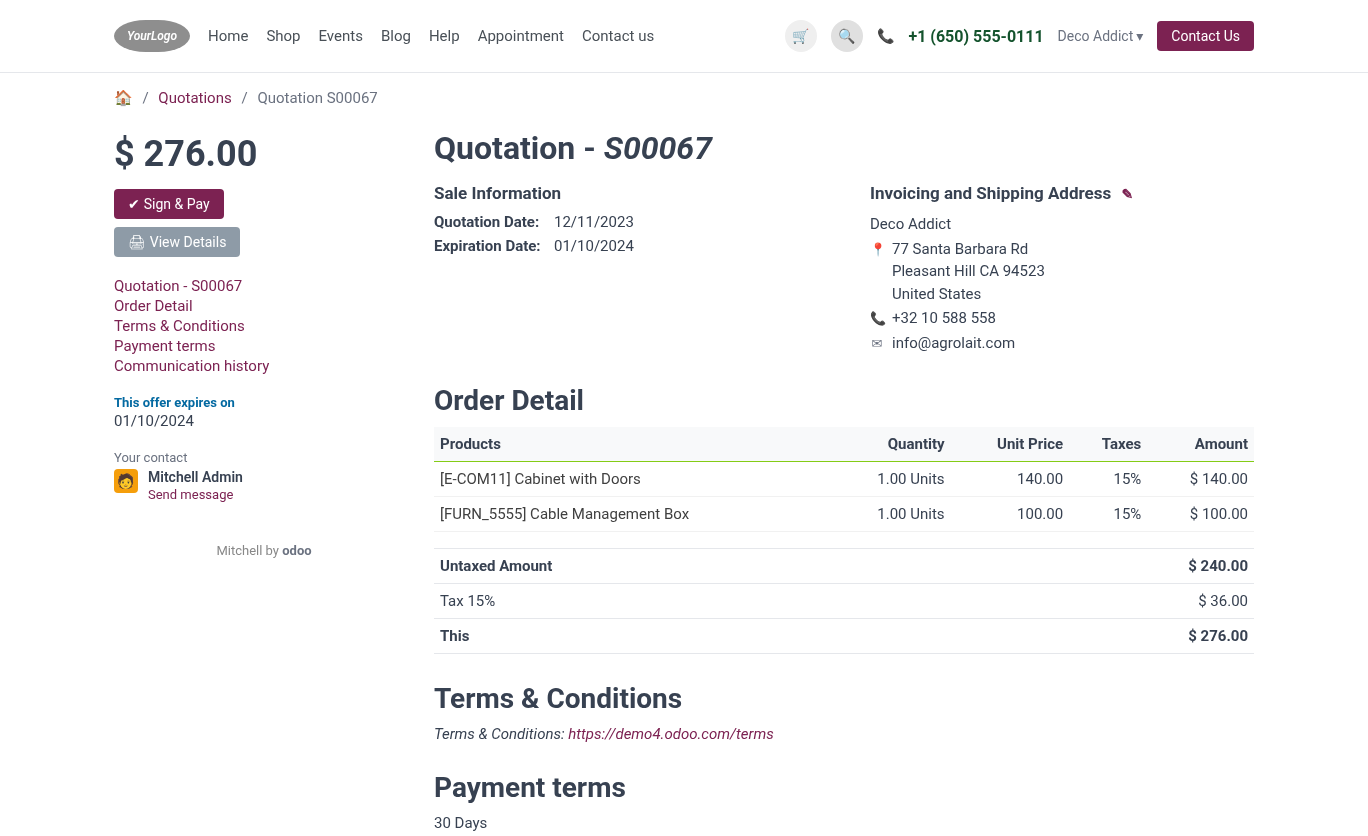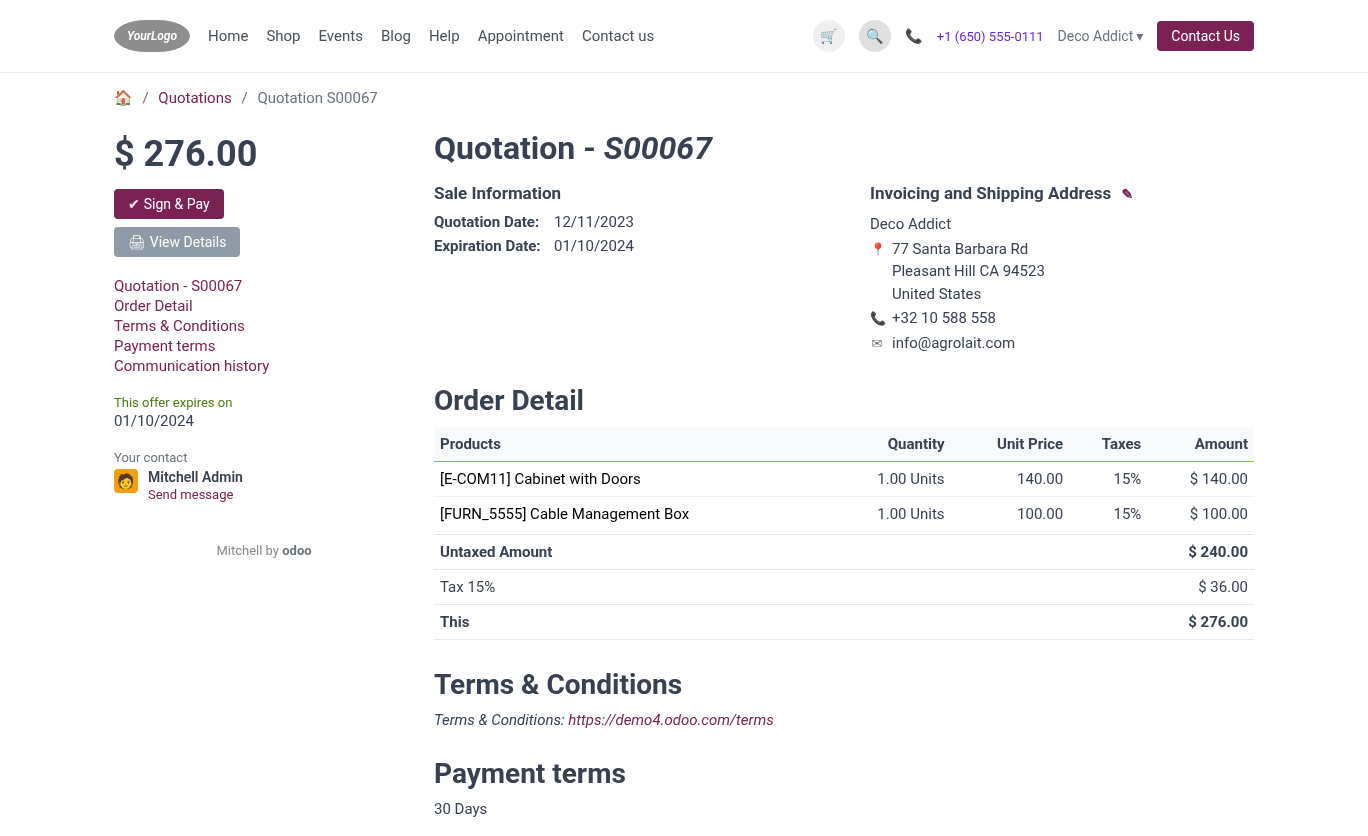--- a/index.html
+++ b/index.html
@@ -54,7 +54,7 @@
     color: #555;
   }
   .circle-btn.dark { background: #e0e0e0; }
-  .phone-num { color: #6d28d9; font-size: 13px; }
+  .phone-num { color: #14532d; font-size: 16px; font-weight: bold; }
   .user-dd { color: #6b7280; font-size: 14px; display: flex; align-items: center; gap: 3px; }
   .btn {
     display: inline-flex;

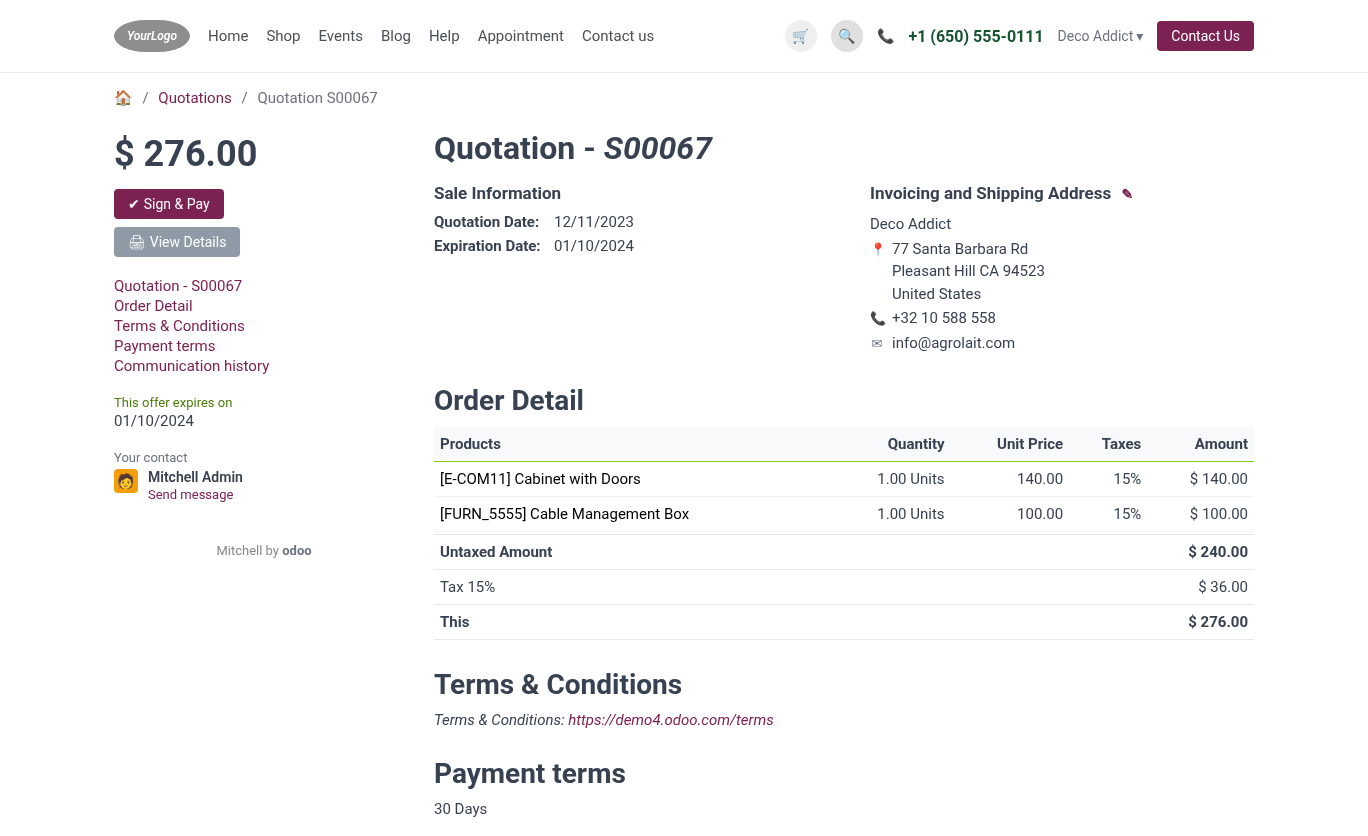--- a/index.html
+++ b/index.html
@@ -99,7 +99,7 @@
 
   .side-btns { display: flex; flex-direction: column; gap: 8px; align-items: flex-start; margin-bottom: 20px; }
   .side-links { display: flex; flex-direction: column; gap: 2px; font-size: 15px; margin-bottom: 20px; }
-  .side-label { font-weight: 400; font-size: 13px; color: #4d7c0f; }
+  .side-label { font-weight: 700; font-size: 13px; color: #0369a1; }
   .side-val { font-size: 15px; color: #374151; margin-top: 2px; margin-bottom: 20px; }
   .contact { display: flex; gap: 10px; align-items: flex-start; }
   .avatar {

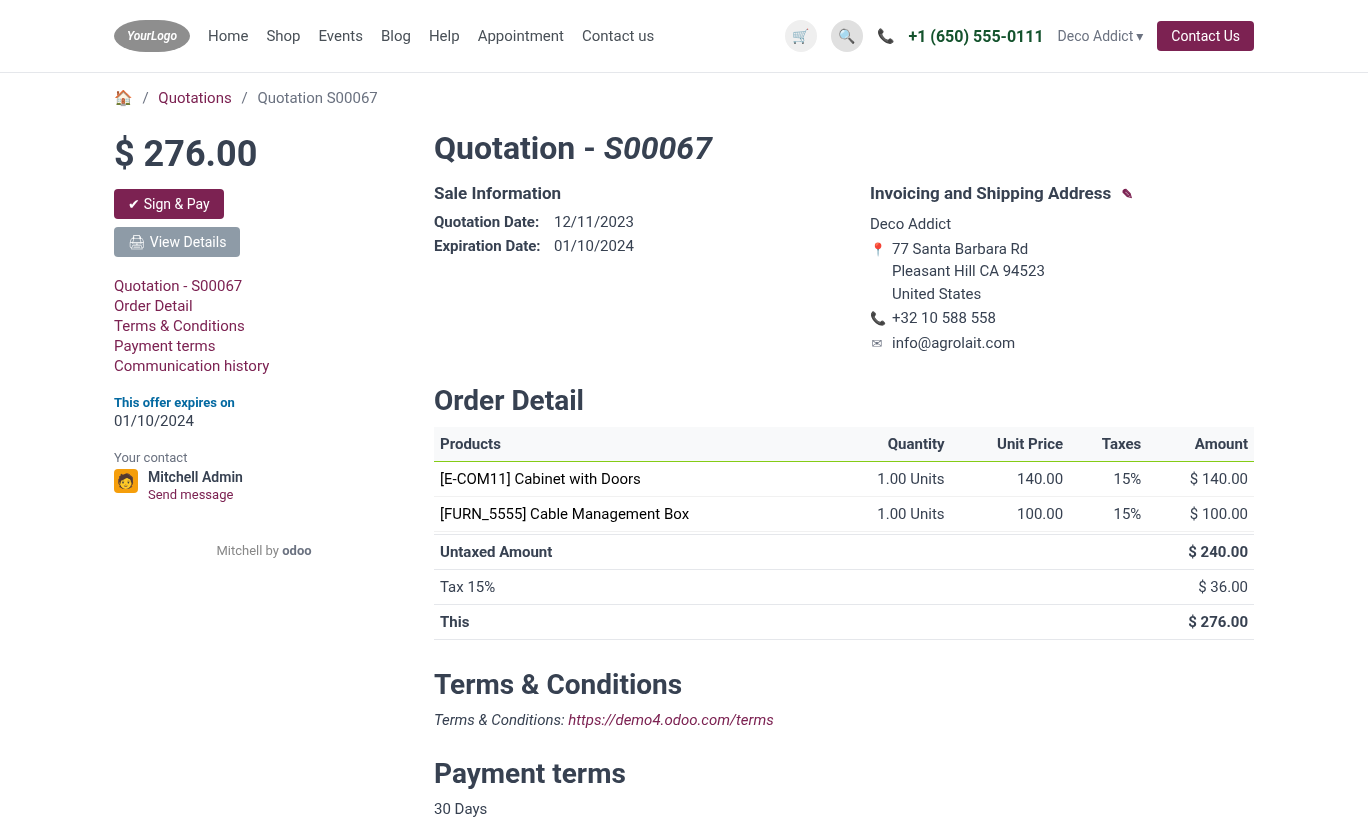--- a/index.html
+++ b/index.html
@@ -137,7 +137,7 @@
   table.orders th:nth-child(5) { text-align: right; }
   table.orders td { padding: 8px 6px; border-bottom: 1px solid #f1f1f1; }
   table.orders td.r { text-align: right; }
-  table.orders .prodlink { color: #000000; display: block; }
+  table.orders .prodlink { color: #404040; display: block; }
 
   table.totals { width: 100%; border-collapse: collapse; font-size: 15px; }
   table.totals td { padding: 8px 6px; border-bottom: 1px solid #e5e7eb; }

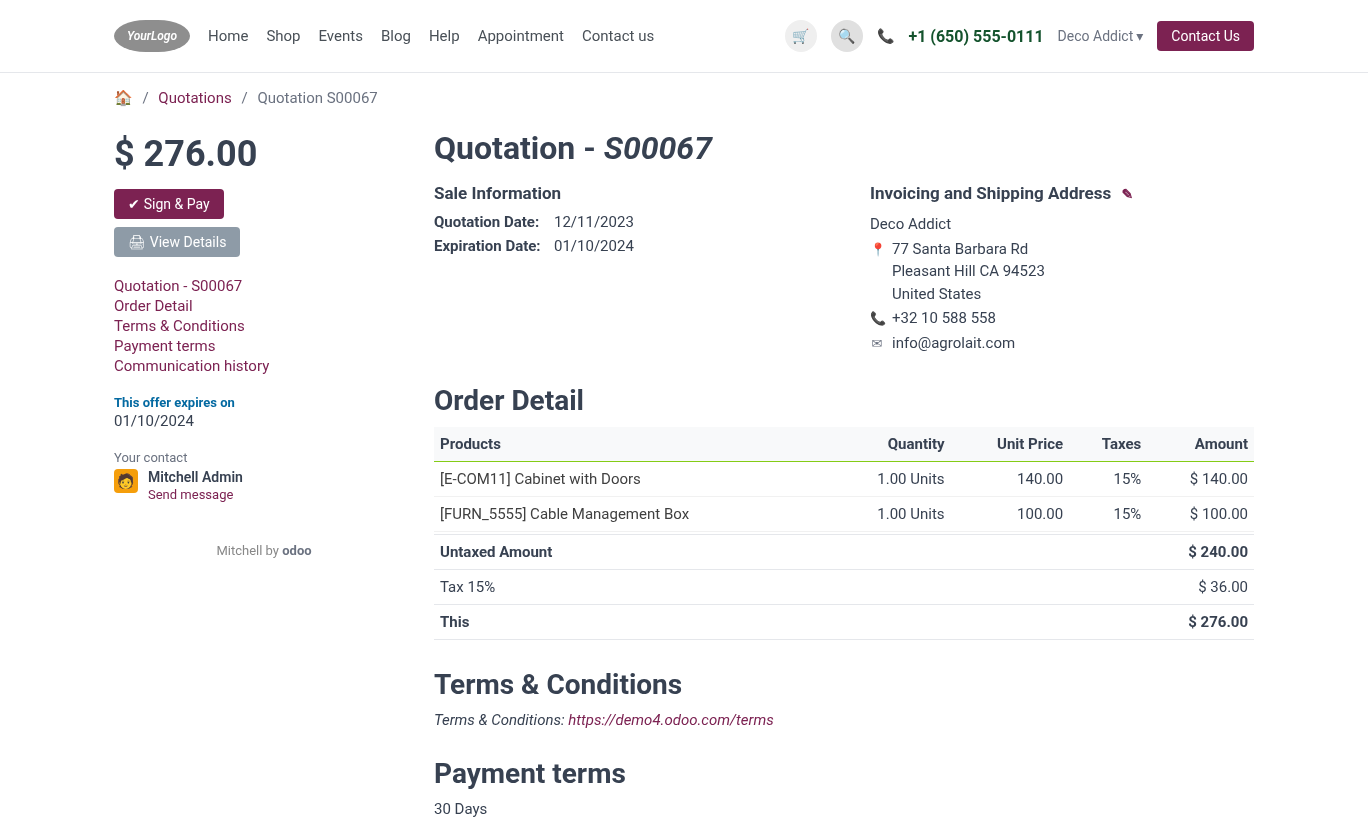--- a/index.html
+++ b/index.html
@@ -307,7 +307,7 @@
         </tbody>
       </table>
 
-      <table class="totals" style="margin-top:2px">
+      <table class="totals" style="margin-top:16px">
         <tbody>
             <tr>
           <td>Untaxed Amount</td>

